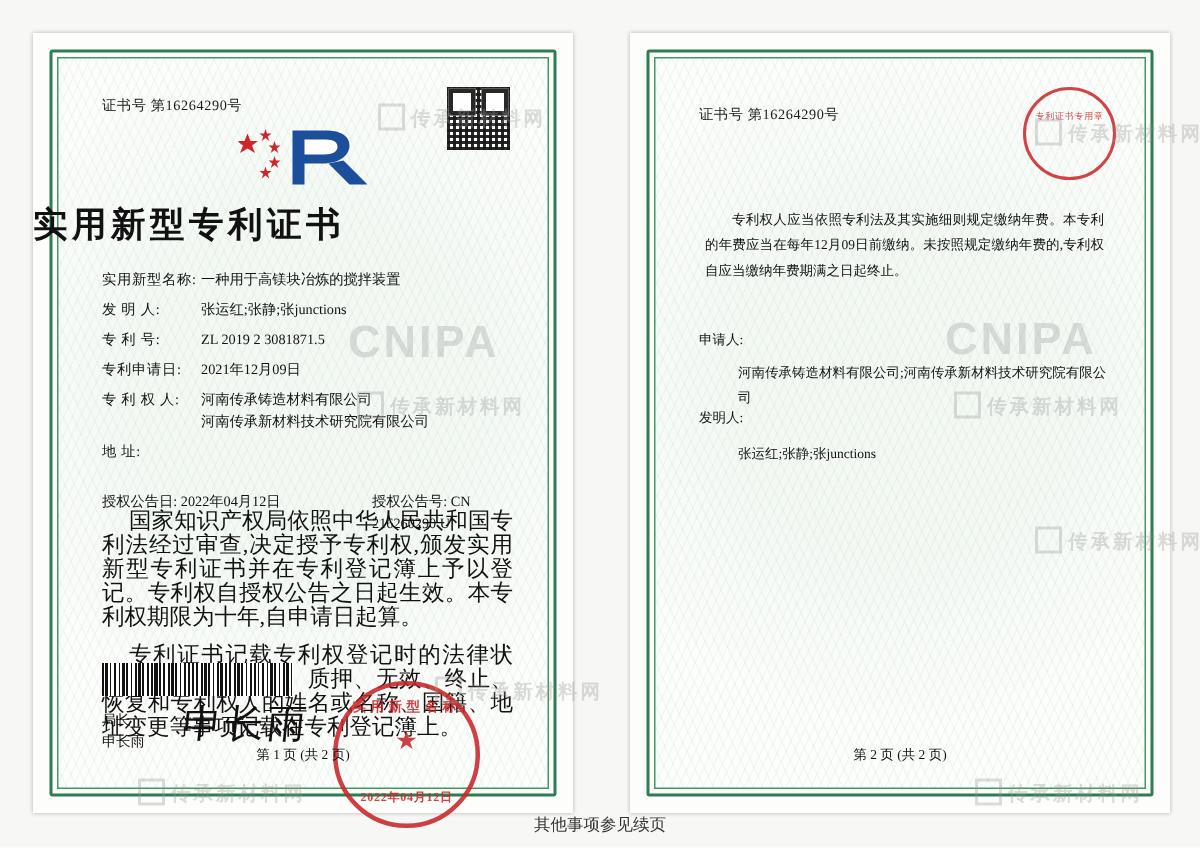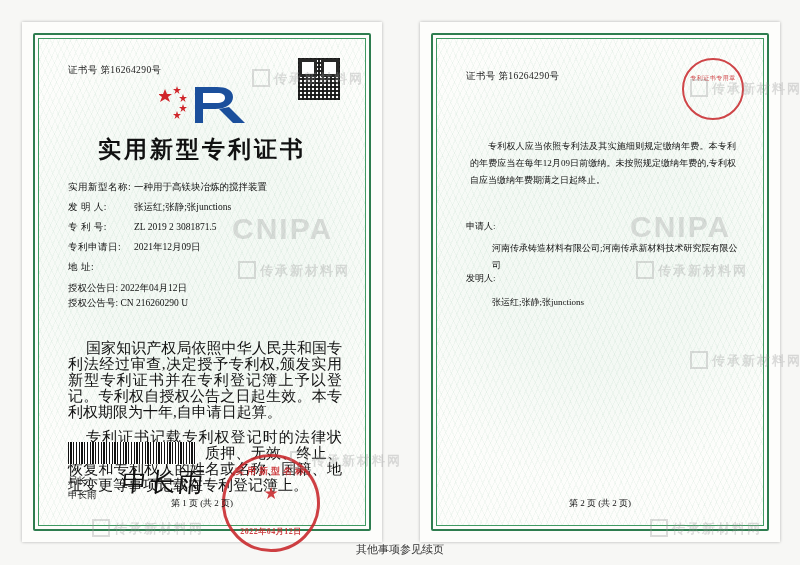--- a/index.html
+++ b/index.html
@@ -94,7 +94,6 @@
   .title-main {
     position: absolute;
     top: 112px; left: 0; right: 0;
-    text-align: center;
     font-size: 23px;
     font-weight: bold;
     letter-spacing: 3px;

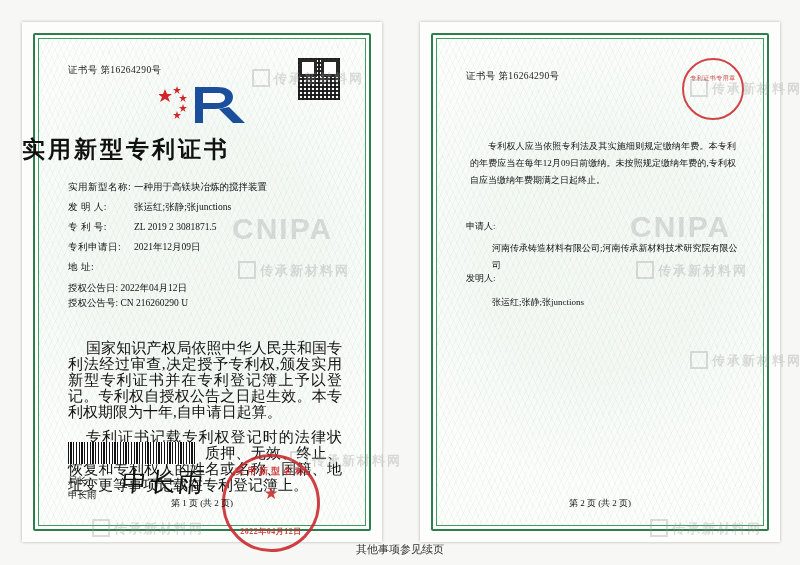--- a/index.html
+++ b/index.html
@@ -348,6 +348,13 @@
         <span class="field-value">2021年12月09日</span>
       </div>
       <div class="field-row">
+        <span class="field-label w1">专 利 权 人:</span>
+        <span class="field-value">
+          <span class="sub">河南传承铸造材料有限公司</span>
+          <span class="sub">河南传承新材料技术研究院有限公司</span>
+        </span>
+      </div>
+      <div class="field-row">
         <span class="field-label w1">地 址:</span>
       </div>
       <div class="grant-row">

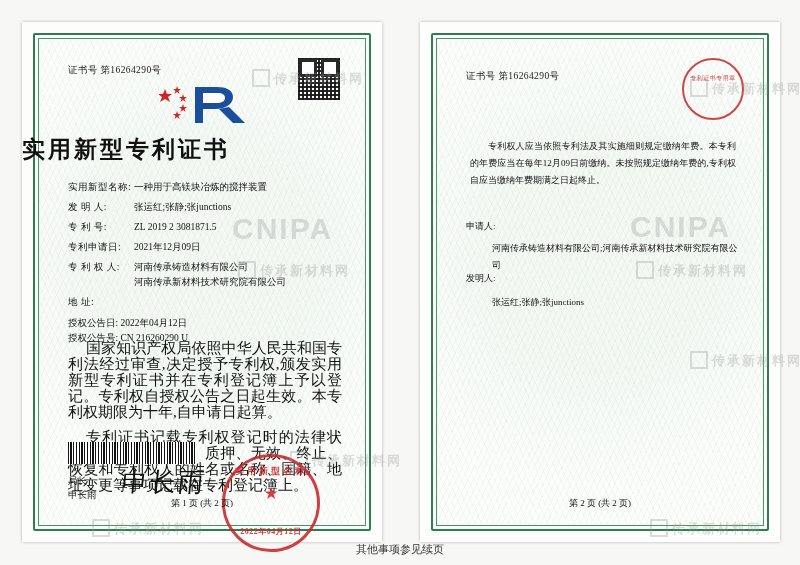--- a/index.html
+++ b/index.html
@@ -127,8 +127,7 @@
     font-size: 9.5px;
     line-height: 15px;
     color: #111;
-    margin-top: 6px;
-    flex-direction: column;
+    margin-top: 18px;
   }
   .grant-row .seg1 { width: 180px; }
   .grant-row .seg2 { flex: 1; }

